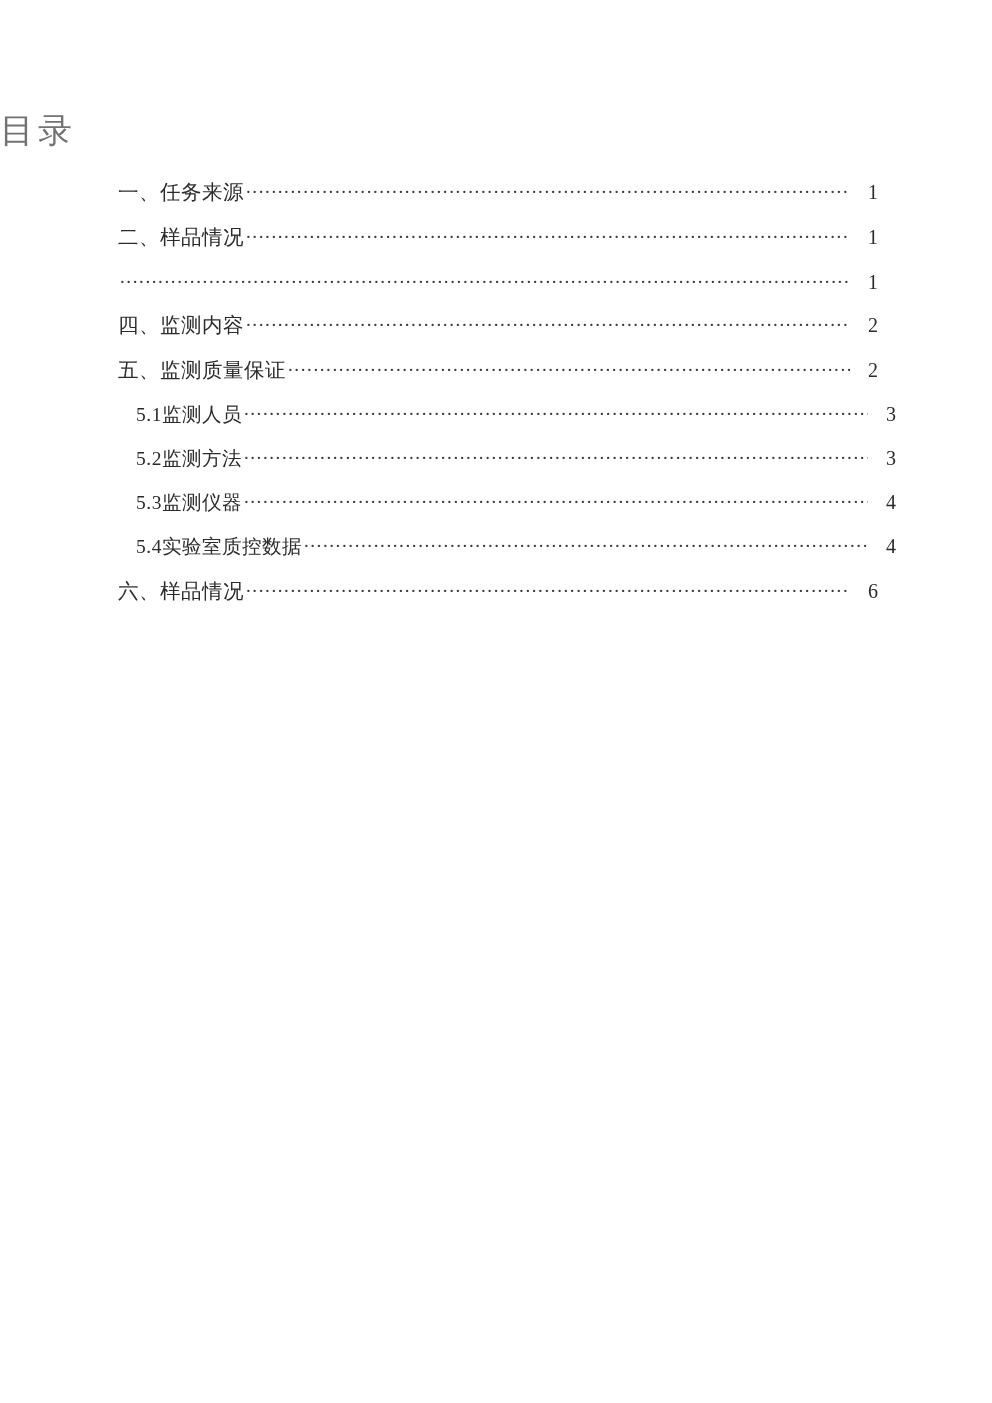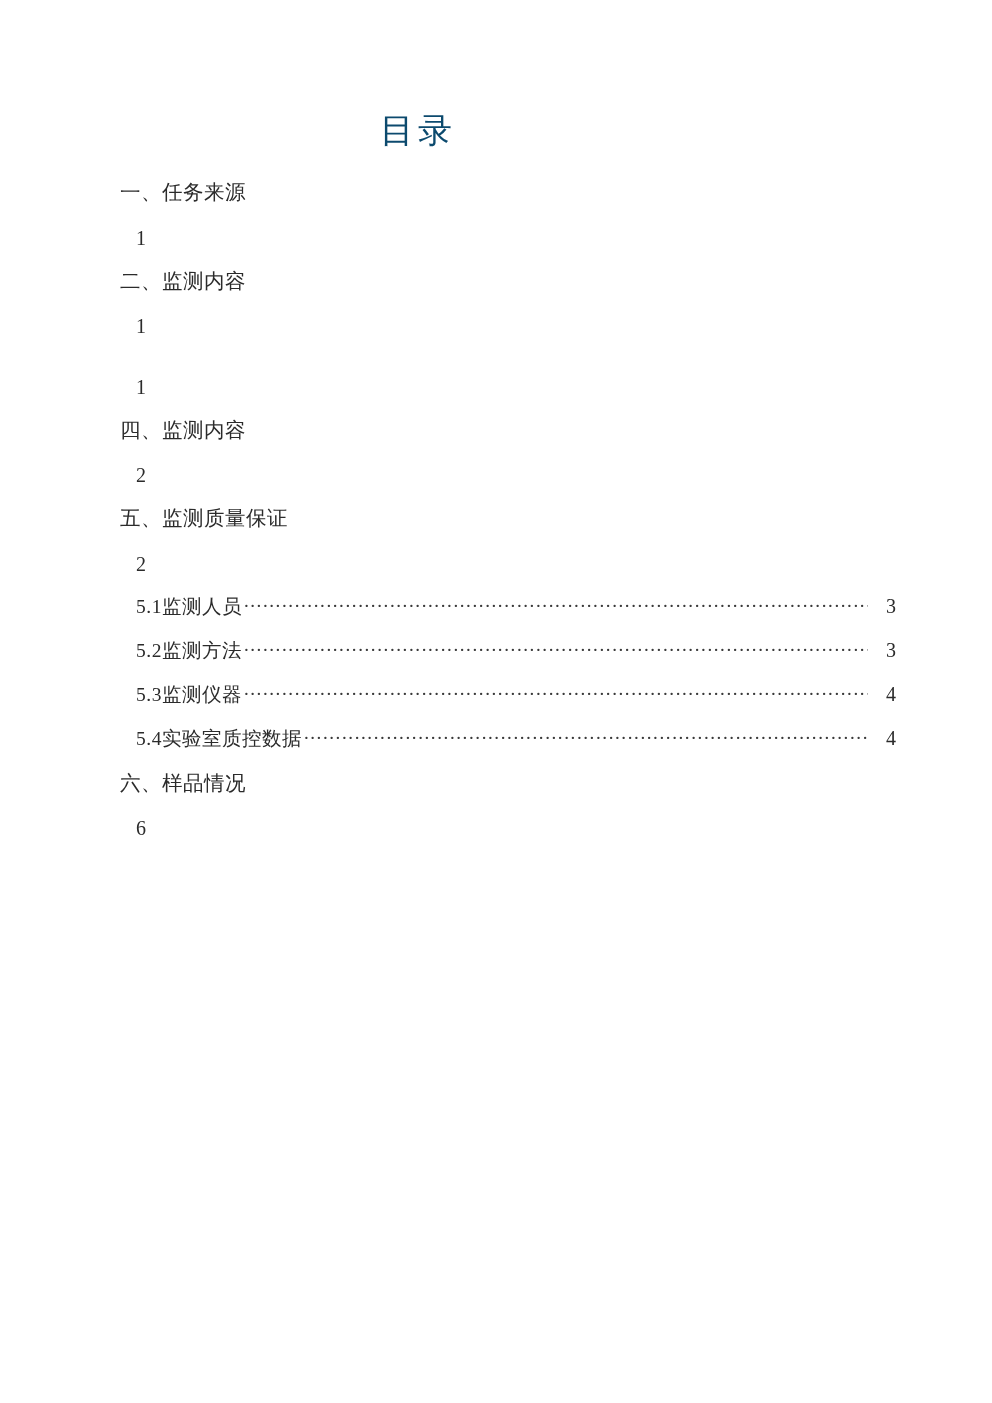--- a/index.html
+++ b/index.html
@@ -26,11 +26,10 @@
     top: 108px;
     left: 0;
     width: 836px;
-    text-align: center;
     font-size: 34px;
     font-family: "Liberation Serif", "DejaVu Serif", serif;
     letter-spacing: 4px;
-    color: #0c4a6e;
+    color: #737373;
   }
   .toc-list {
     position: absolute;

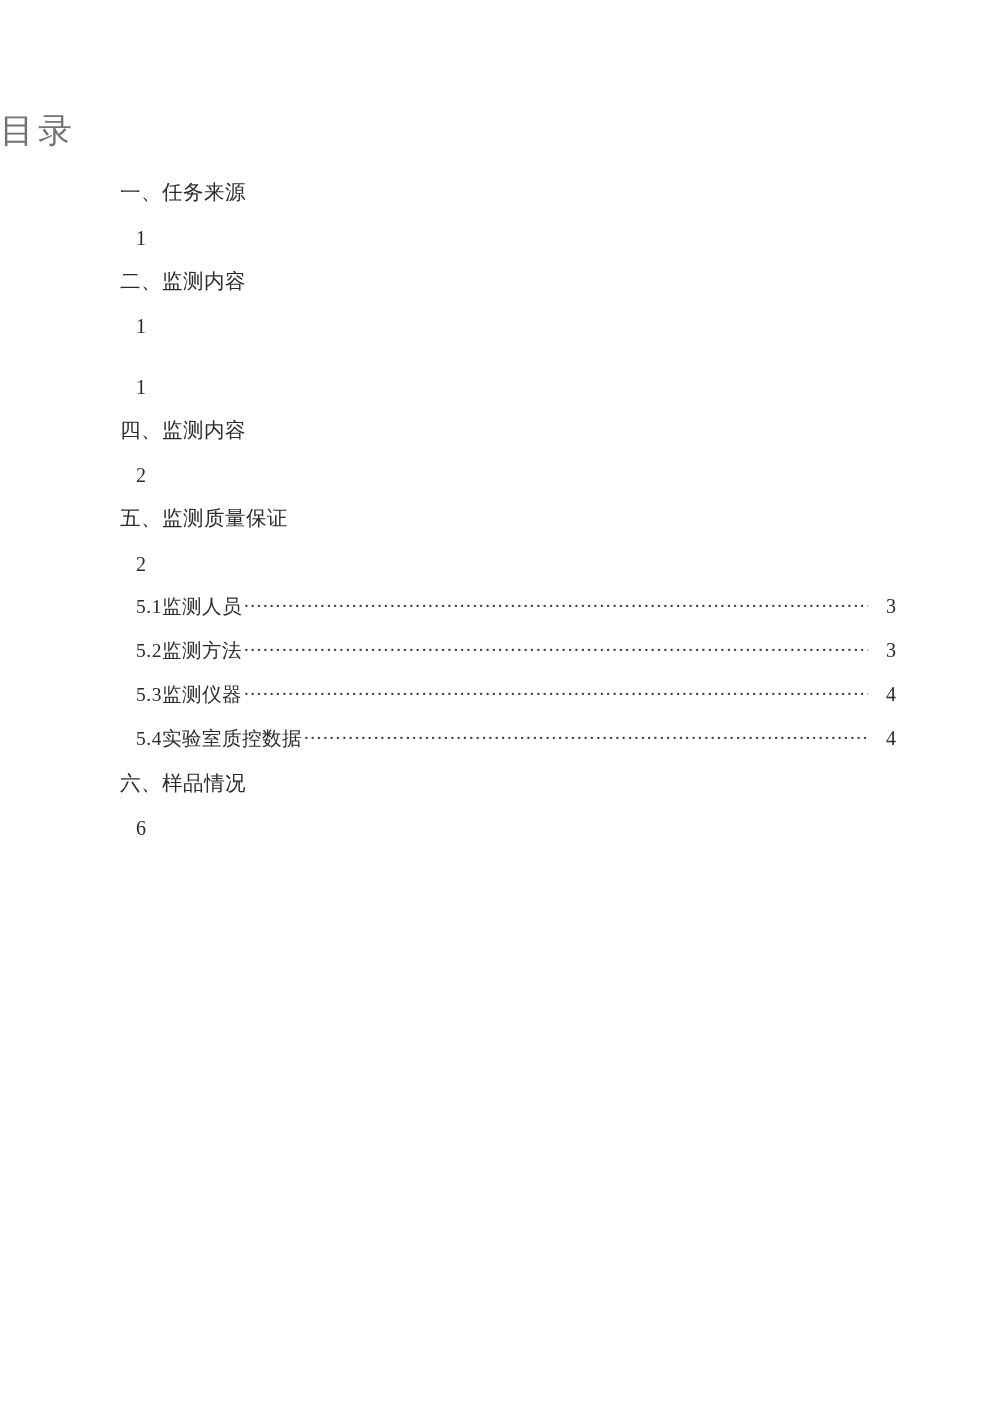--- a/index.html
+++ b/index.html
@@ -49,7 +49,6 @@
   .toc-entry.level-1 {
     padding-left: 0;
     font-size: 20.5px;
-    flex-direction: column;
   }
   .toc-entry.level-2 {
     padding-left: 18px;

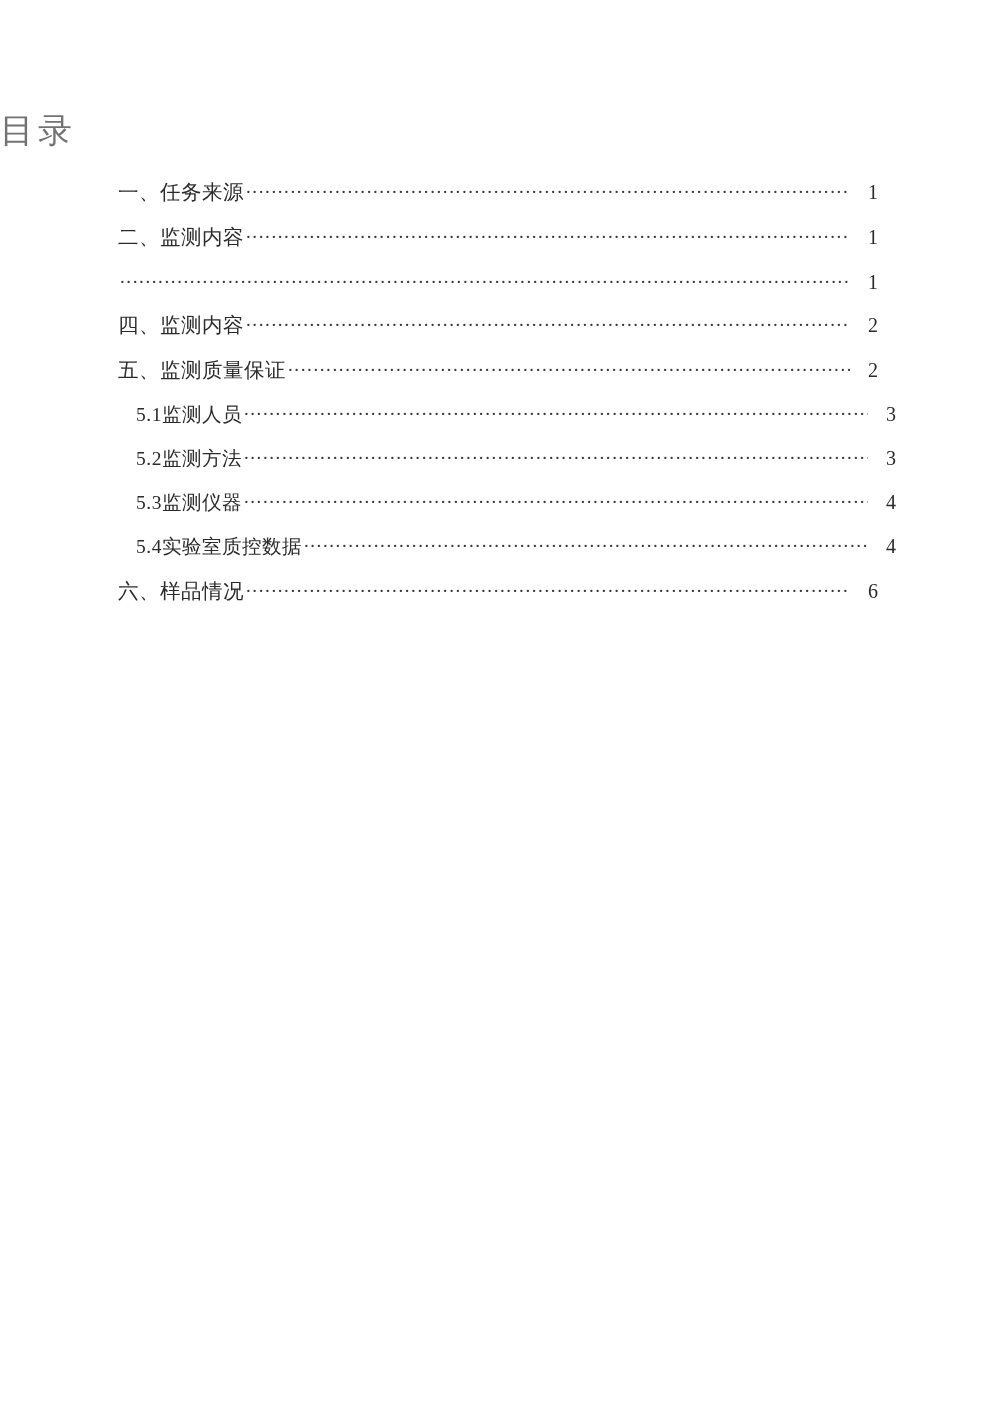--- a/index.html
+++ b/index.html
@@ -100,7 +100,7 @@
     </div>
 
     <div class="toc-entry level-1">
-      <span class="toc-label">二、监测内容</span>
+      <span class="toc-label">二、样品情况</span>
       <span class="toc-dots"></span>
       <span class="toc-page">1</span>
     </div>

